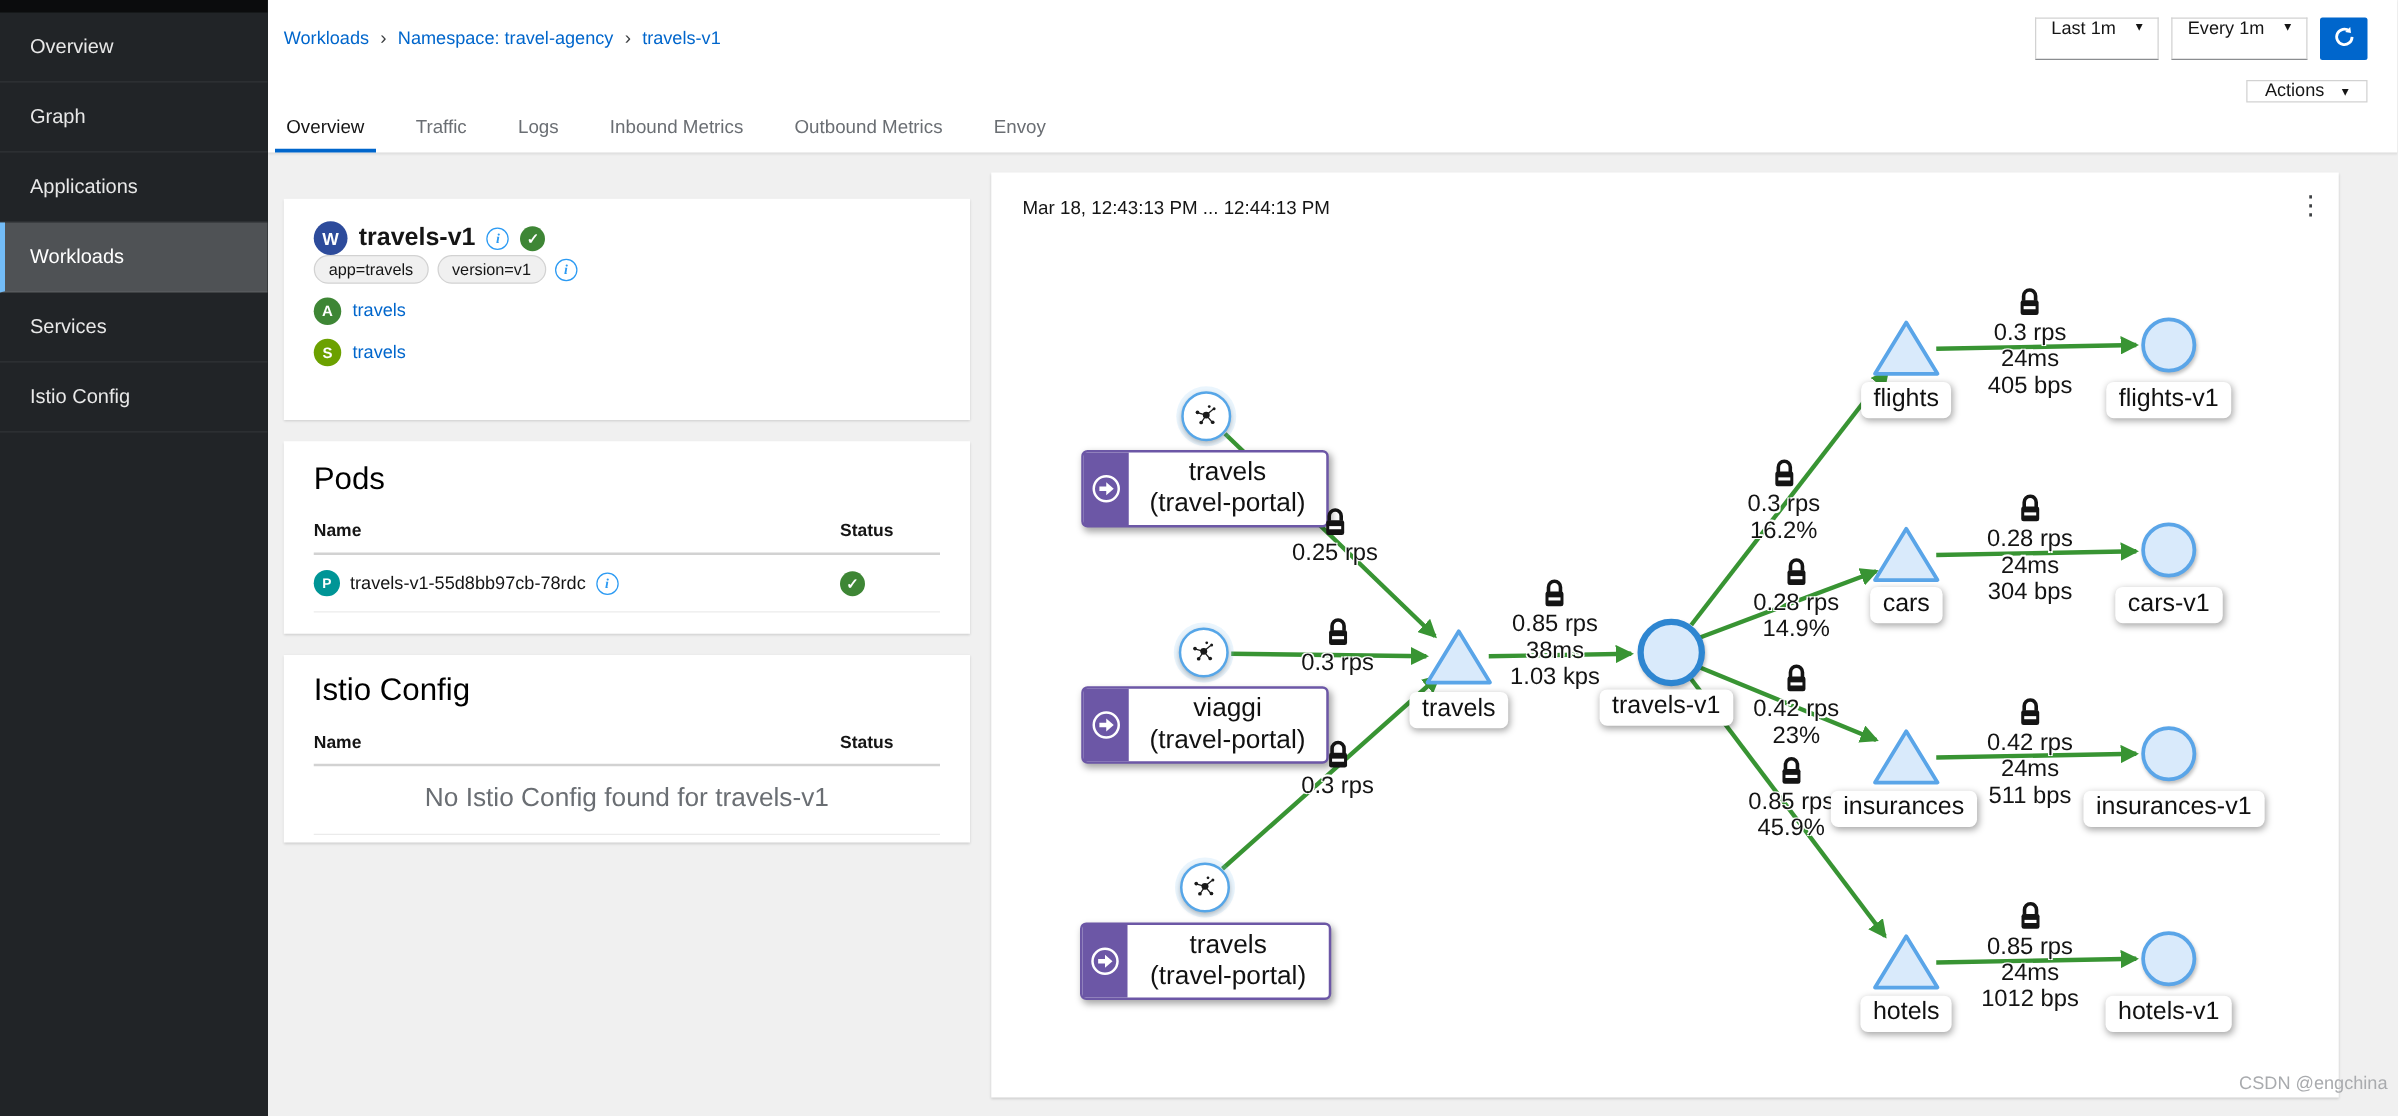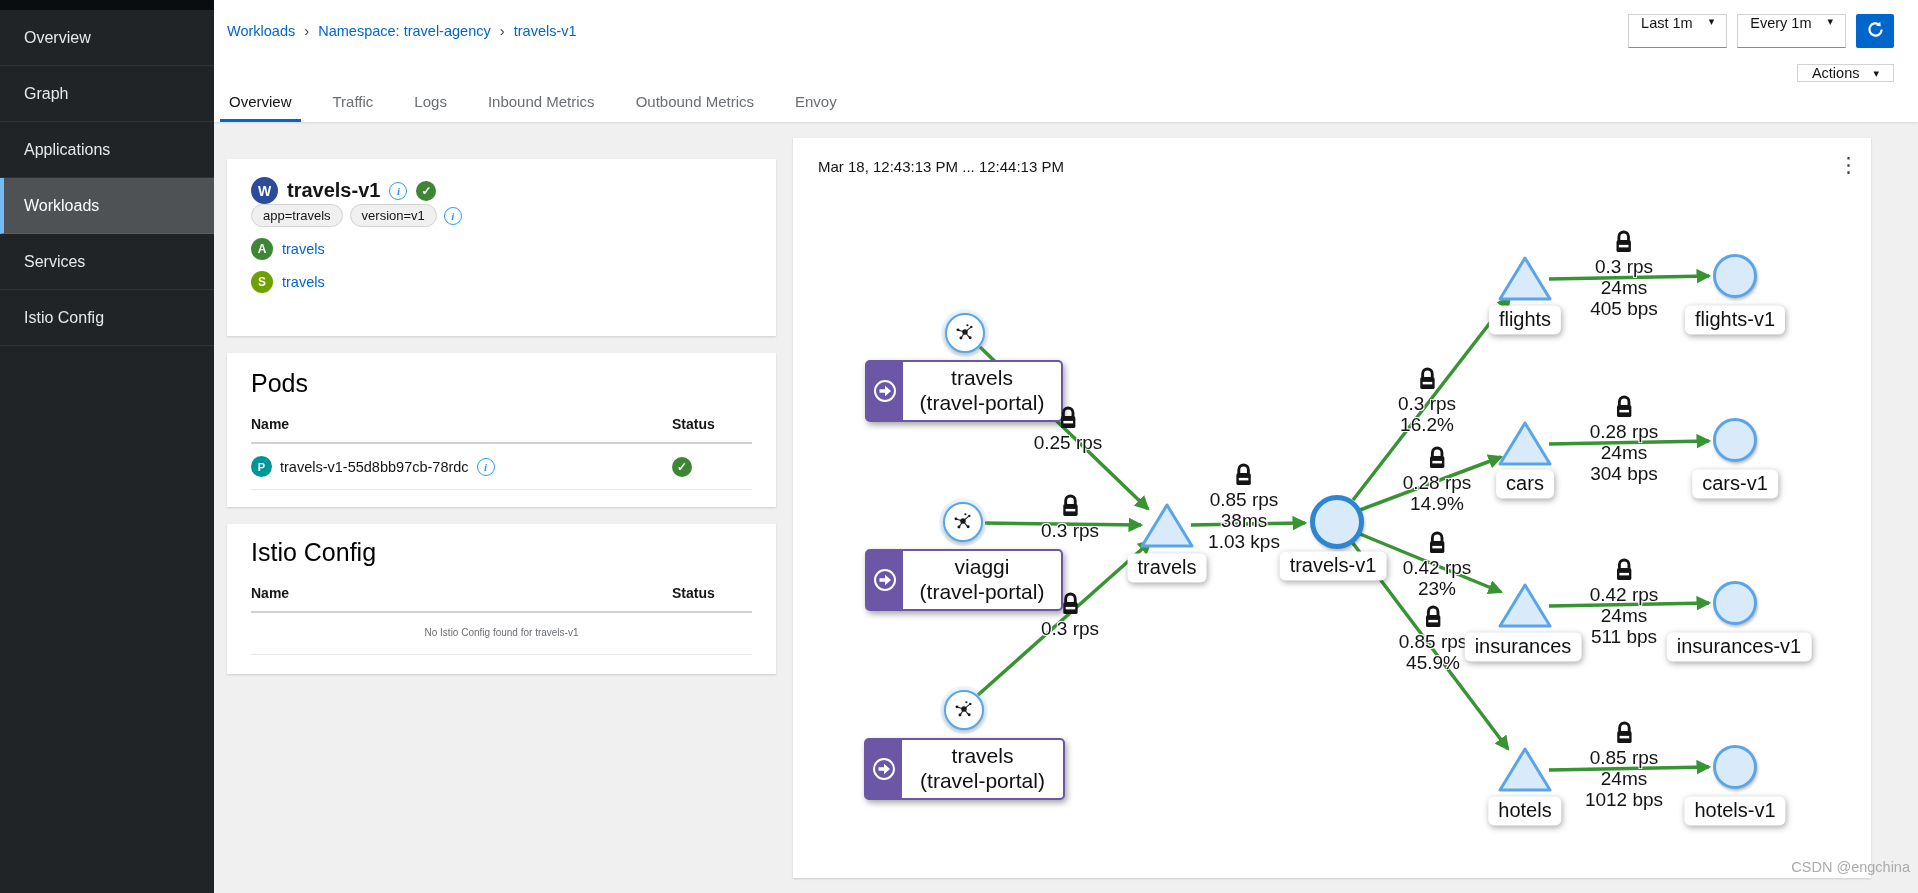--- a/index.html
+++ b/index.html
@@ -65,7 +65,7 @@
   .tbl-row { display: grid; grid-template-columns: 1fr 80px; align-items: center; padding: 12px 0;
              border-bottom: 1px solid #ebebeb; }
   .row-name { display: flex; align-items: center; gap: 8px; font-size: 14.5px; }
-  .empty-row { text-align: center; color: #6a6e73; font-size: 10px; padding: 14px 0 16px; border-bottom: 1px solid #ebebeb; }
+  .empty-row { text-align: center; color: #6a6e73; font-size: 21px; padding: 14px 0 16px; border-bottom: 1px solid #ebebeb; }
 
   
   .graph-card { position: relative; width: 1078px; height: 740px; background: #fff;

